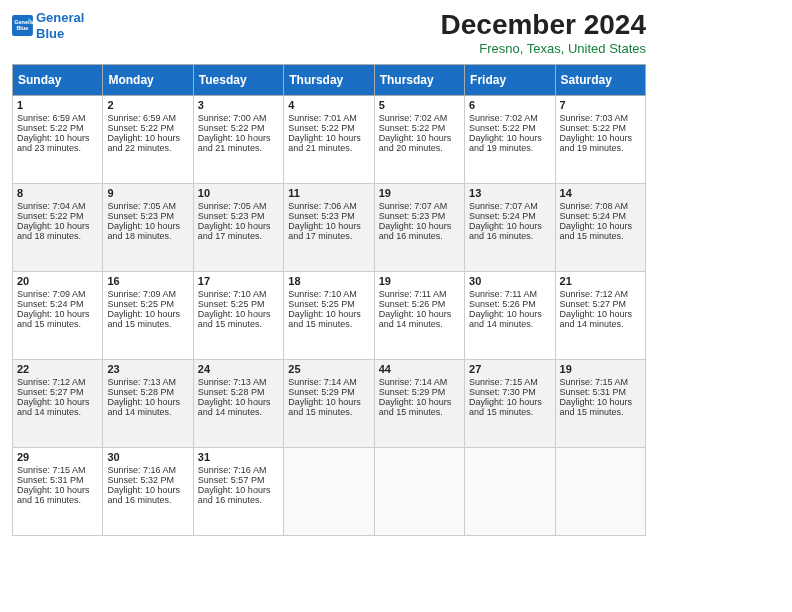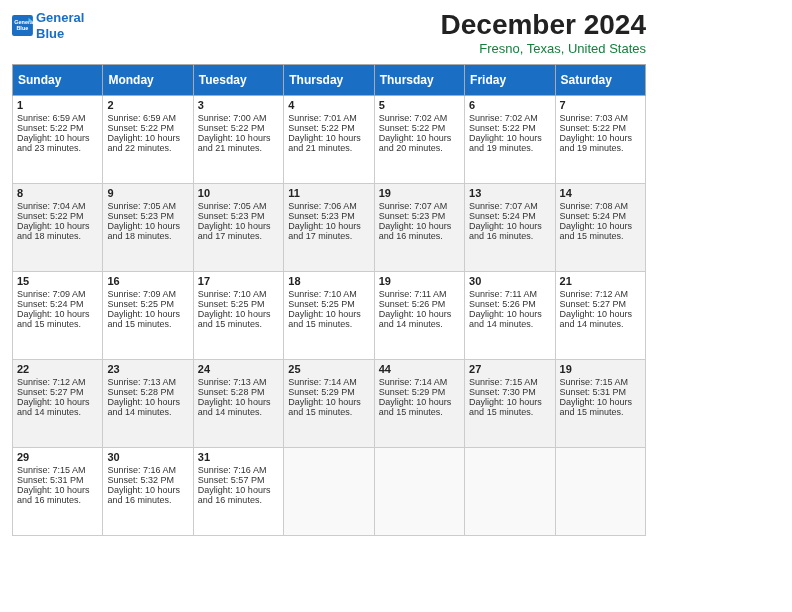--- a/index.html
+++ b/index.html
@@ -217,7 +217,7 @@
         </tr>
         <tr>
           <td>
-        <span class="day-num">15</span>
+        <span class="day-num">20</span>
         <span>Sunrise: 7:09 AM</span><br>
         <span>Sunset: 5:24 PM</span><br>
         <span>Daylight: 10 hours and 15 minutes.</span>

